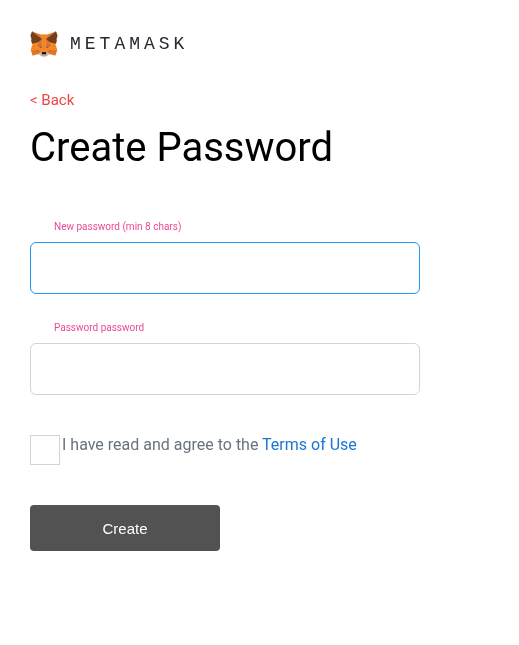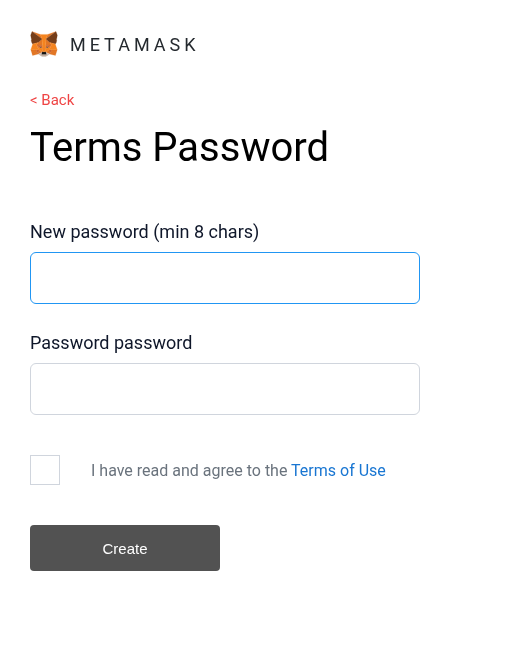--- a/index.html
+++ b/index.html
@@ -20,6 +20,7 @@
       align-items: center;
       gap: 12px;
       margin-bottom: 32px;
+      font-family: Liberation Mono, monospace;
     }
     .logo-icon {
       width: 28px;

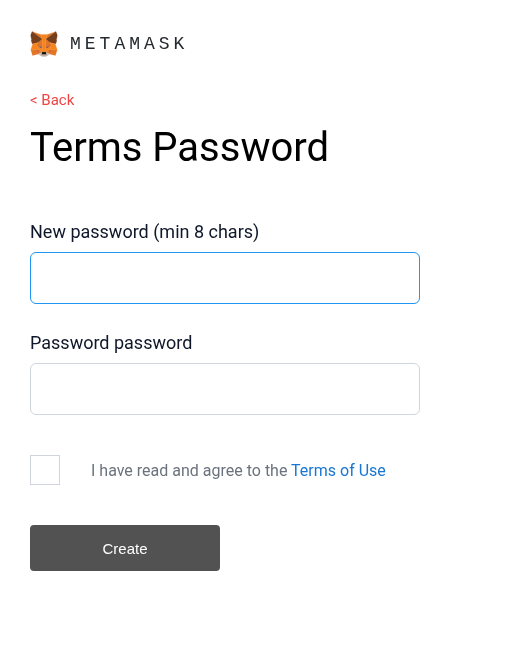--- a/index.html
+++ b/index.html
@@ -149,7 +149,7 @@
 
 <div class="back-link">&lt; Back</div>
 
-<h1 class="page-title">Terms Password</h1>
+<h1 class="page-title">Create Password</h1>
 
 <div class="field-group">
   <label class="field-label">New password (min 8 chars)</label>

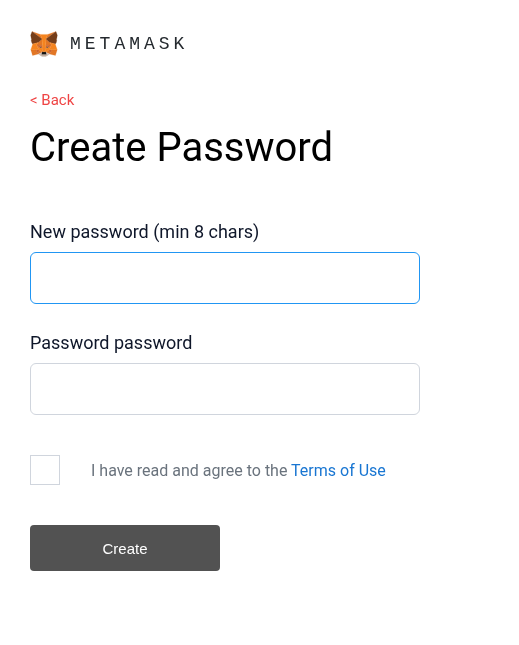--- a/index.html
+++ b/index.html
@@ -52,10 +52,11 @@
       margin-bottom: 28px;
     }
     .field-label {
-      font-size: 18px;
-      color: #0f172a;
+      font-size: 10px;
+      color: #ec4899;
       margin-bottom: 10px;
       display: block;
+      margin-left: 24px;
     }
     .text-input {
       width: 390px;

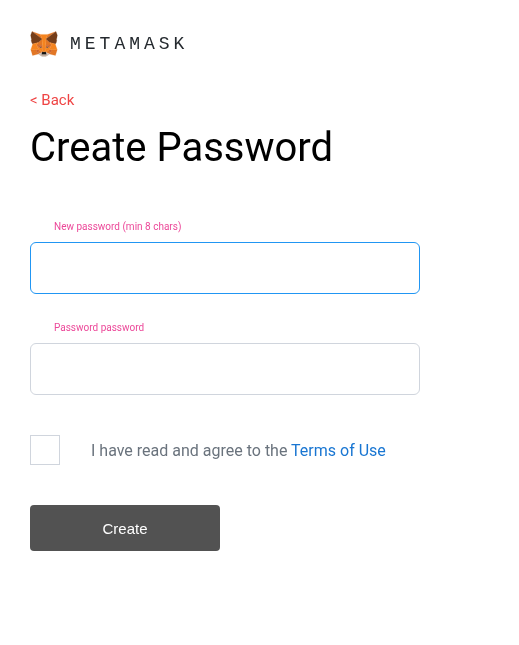--- a/index.html
+++ b/index.html
@@ -73,8 +73,8 @@
     }
     .terms-row {
       display: flex;
-      align-items: center;
-      gap: 31px;
+      align-items: flex-start;
+      gap: 2px;
       margin-top: 40px;
       margin-bottom: 40px;
     }

